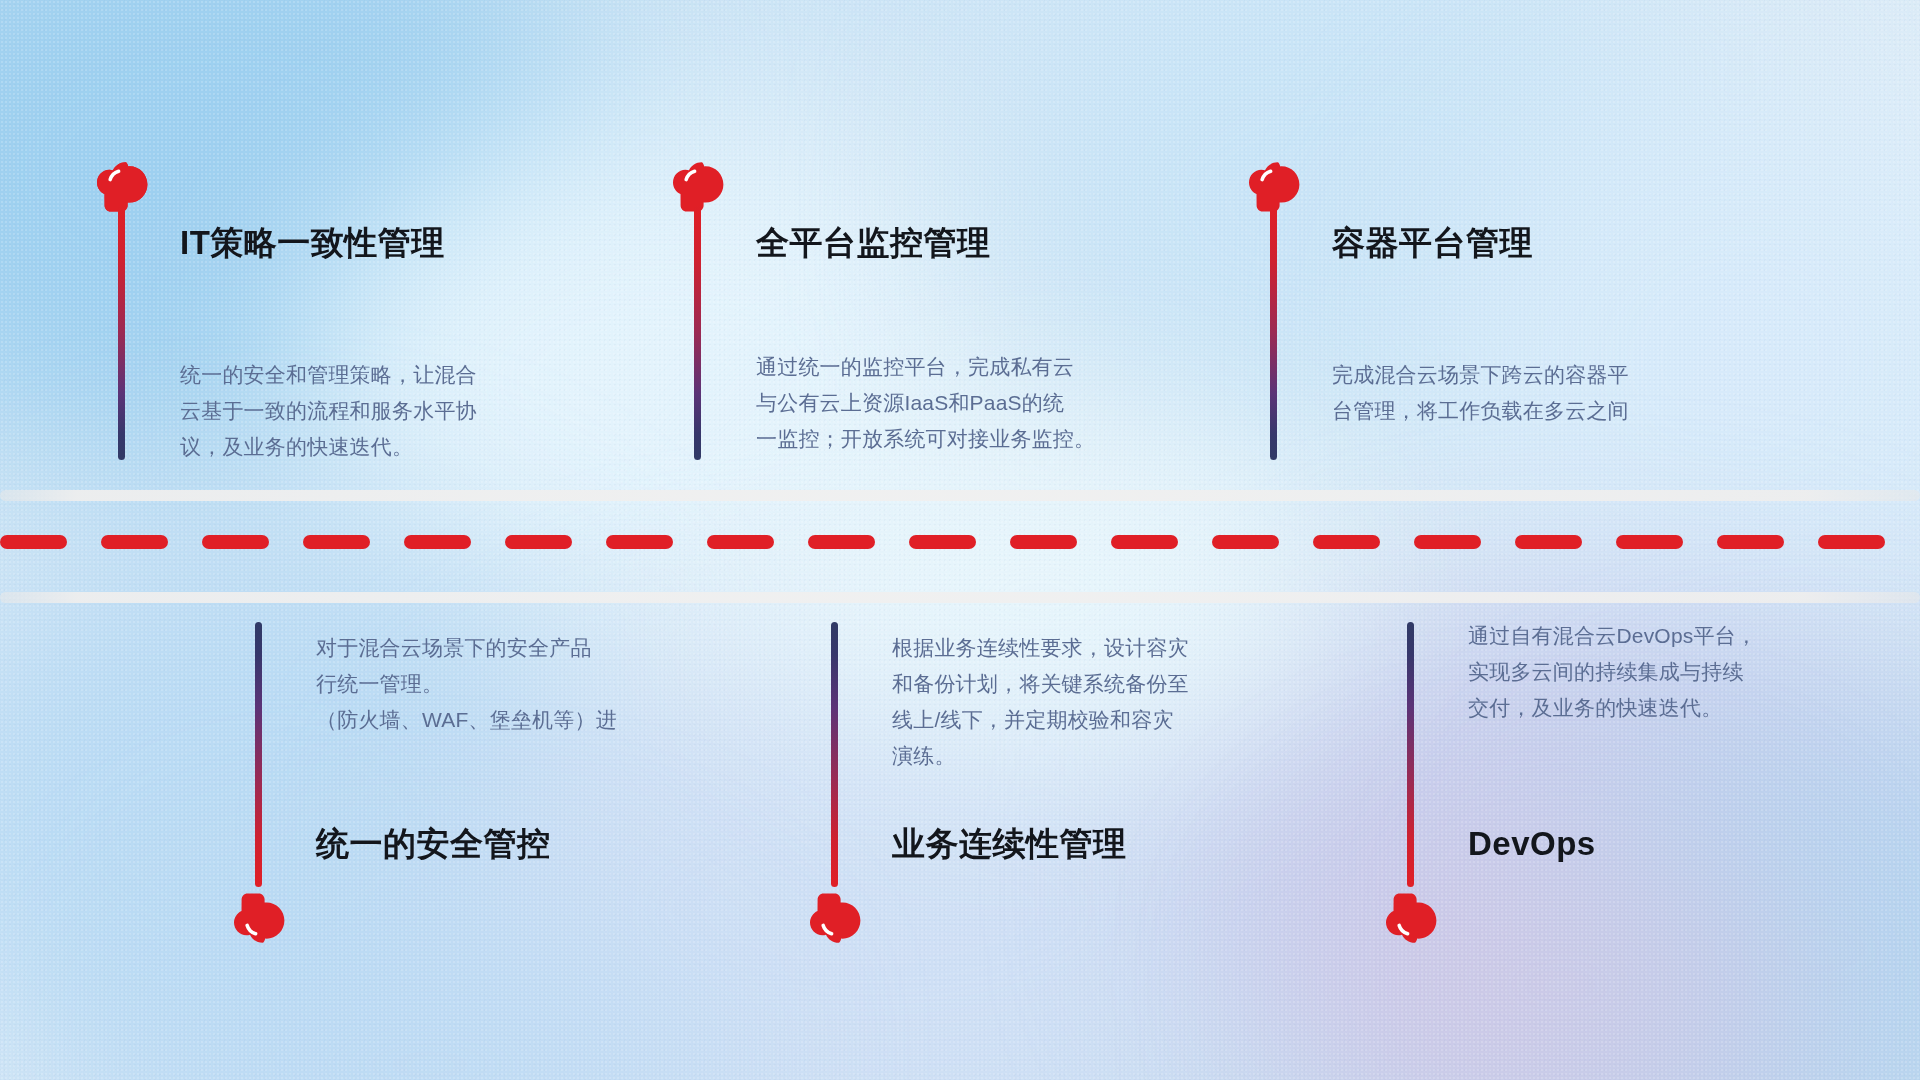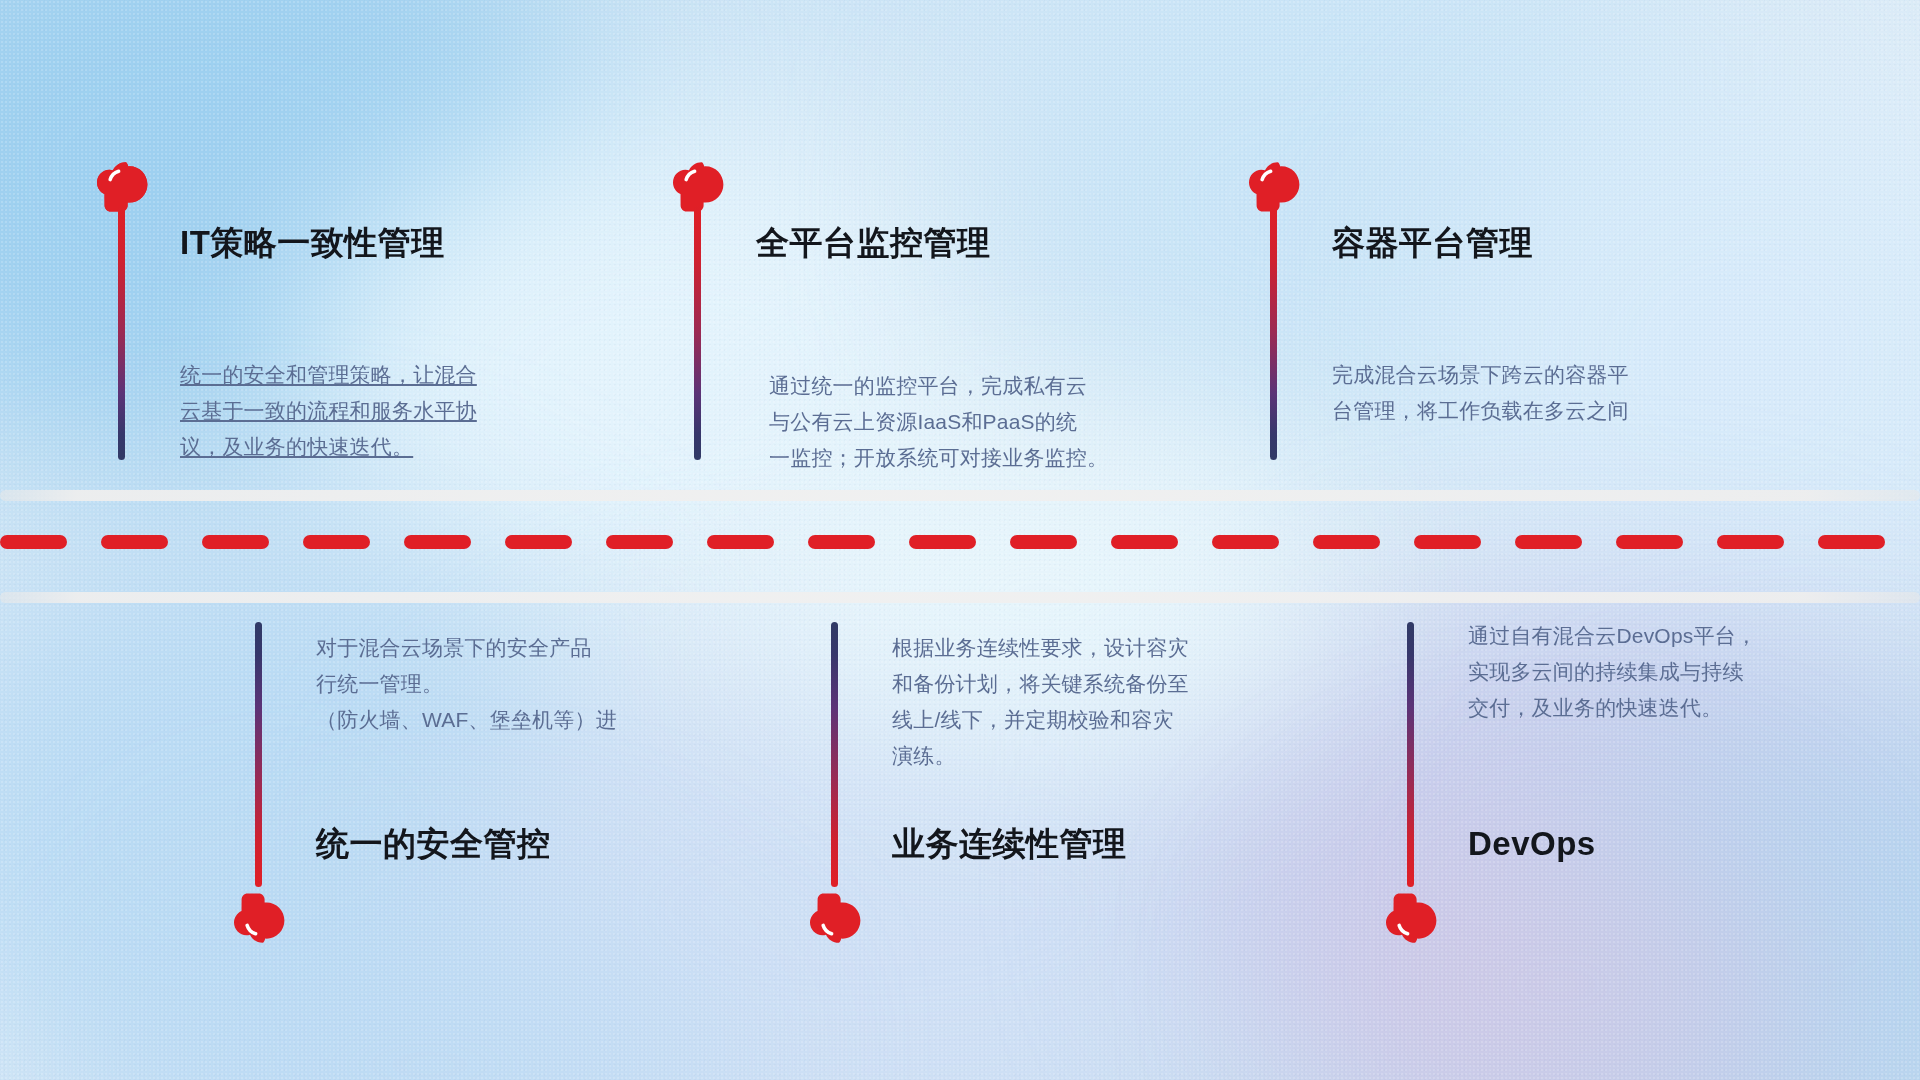--- a/index.html
+++ b/index.html
@@ -176,7 +176,7 @@
     </div>
     <div class="stem down" style="left:118px; top:205px; height:255px;"></div>
     <div class="item-title" style="left:180px; top:223px;">IT策略一致性管理</div>
-    <div class="item-body" style="left:180px; top:357px; width:440px;text-decoration:underline;">
+    <div class="item-body" style="left:180px; top:357px; width:440px;">
       <span class="bline">统一的安全和管理策略，让混合</span>
       <span class="bline">云基于一致的流程和服务水平协</span>
       <span class="bline">议，及业务的快速迭代。</span>

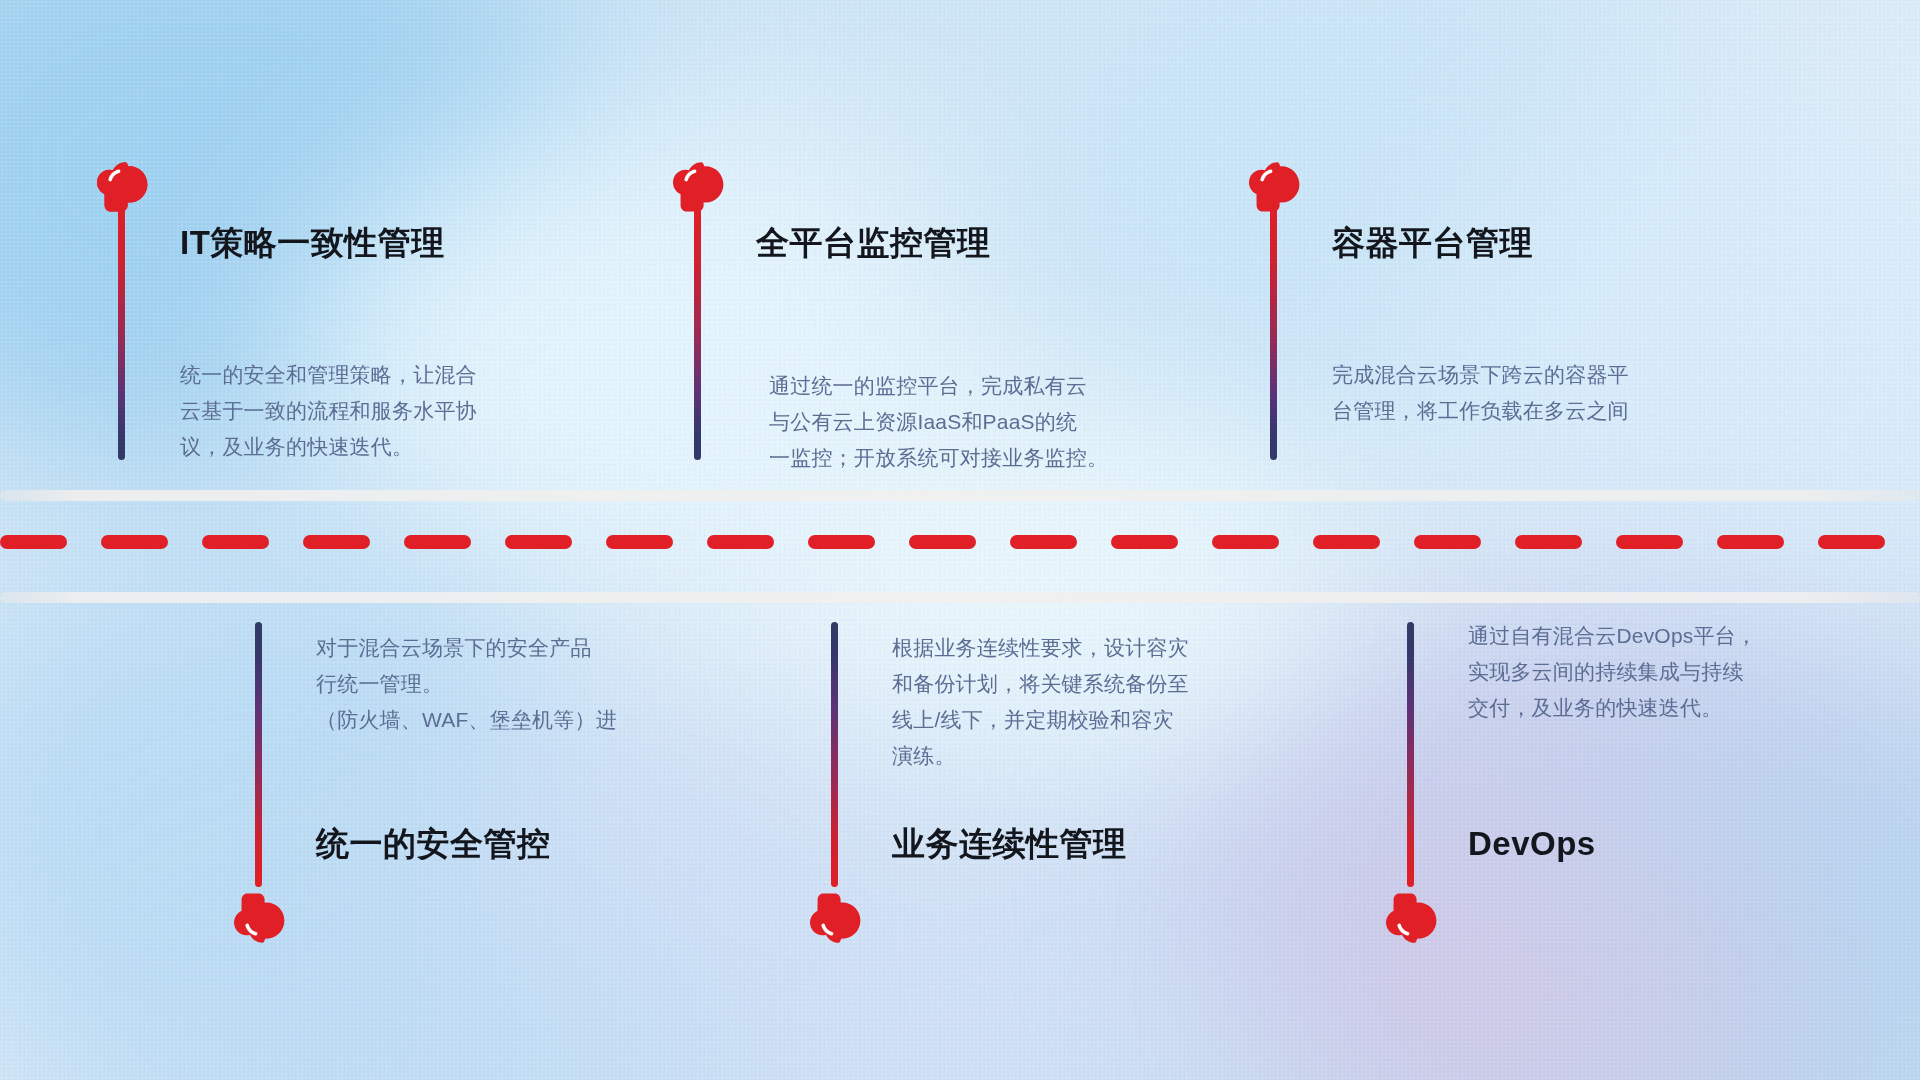--- a/index.html
+++ b/index.html
@@ -192,7 +192,7 @@
     </div>
     <div class="stem down" style="left:694px; top:205px; height:255px;"></div>
     <div class="item-title" style="left:756px; top:223px;">全平台监控管理</div>
-    <div class="item-body" style="left:756px; top:368px; width:460px;margin-left:13px;">
+    <div class="item-body" style="left:756px; top:349px; width:460px;">
       <span class="bline">通过统一的监控平台，完成私有云</span>
       <span class="bline">与公有云上资源IaaS和PaaS的统</span>
       <span class="bline">一监控；开放系统可对接业务监控。</span>

